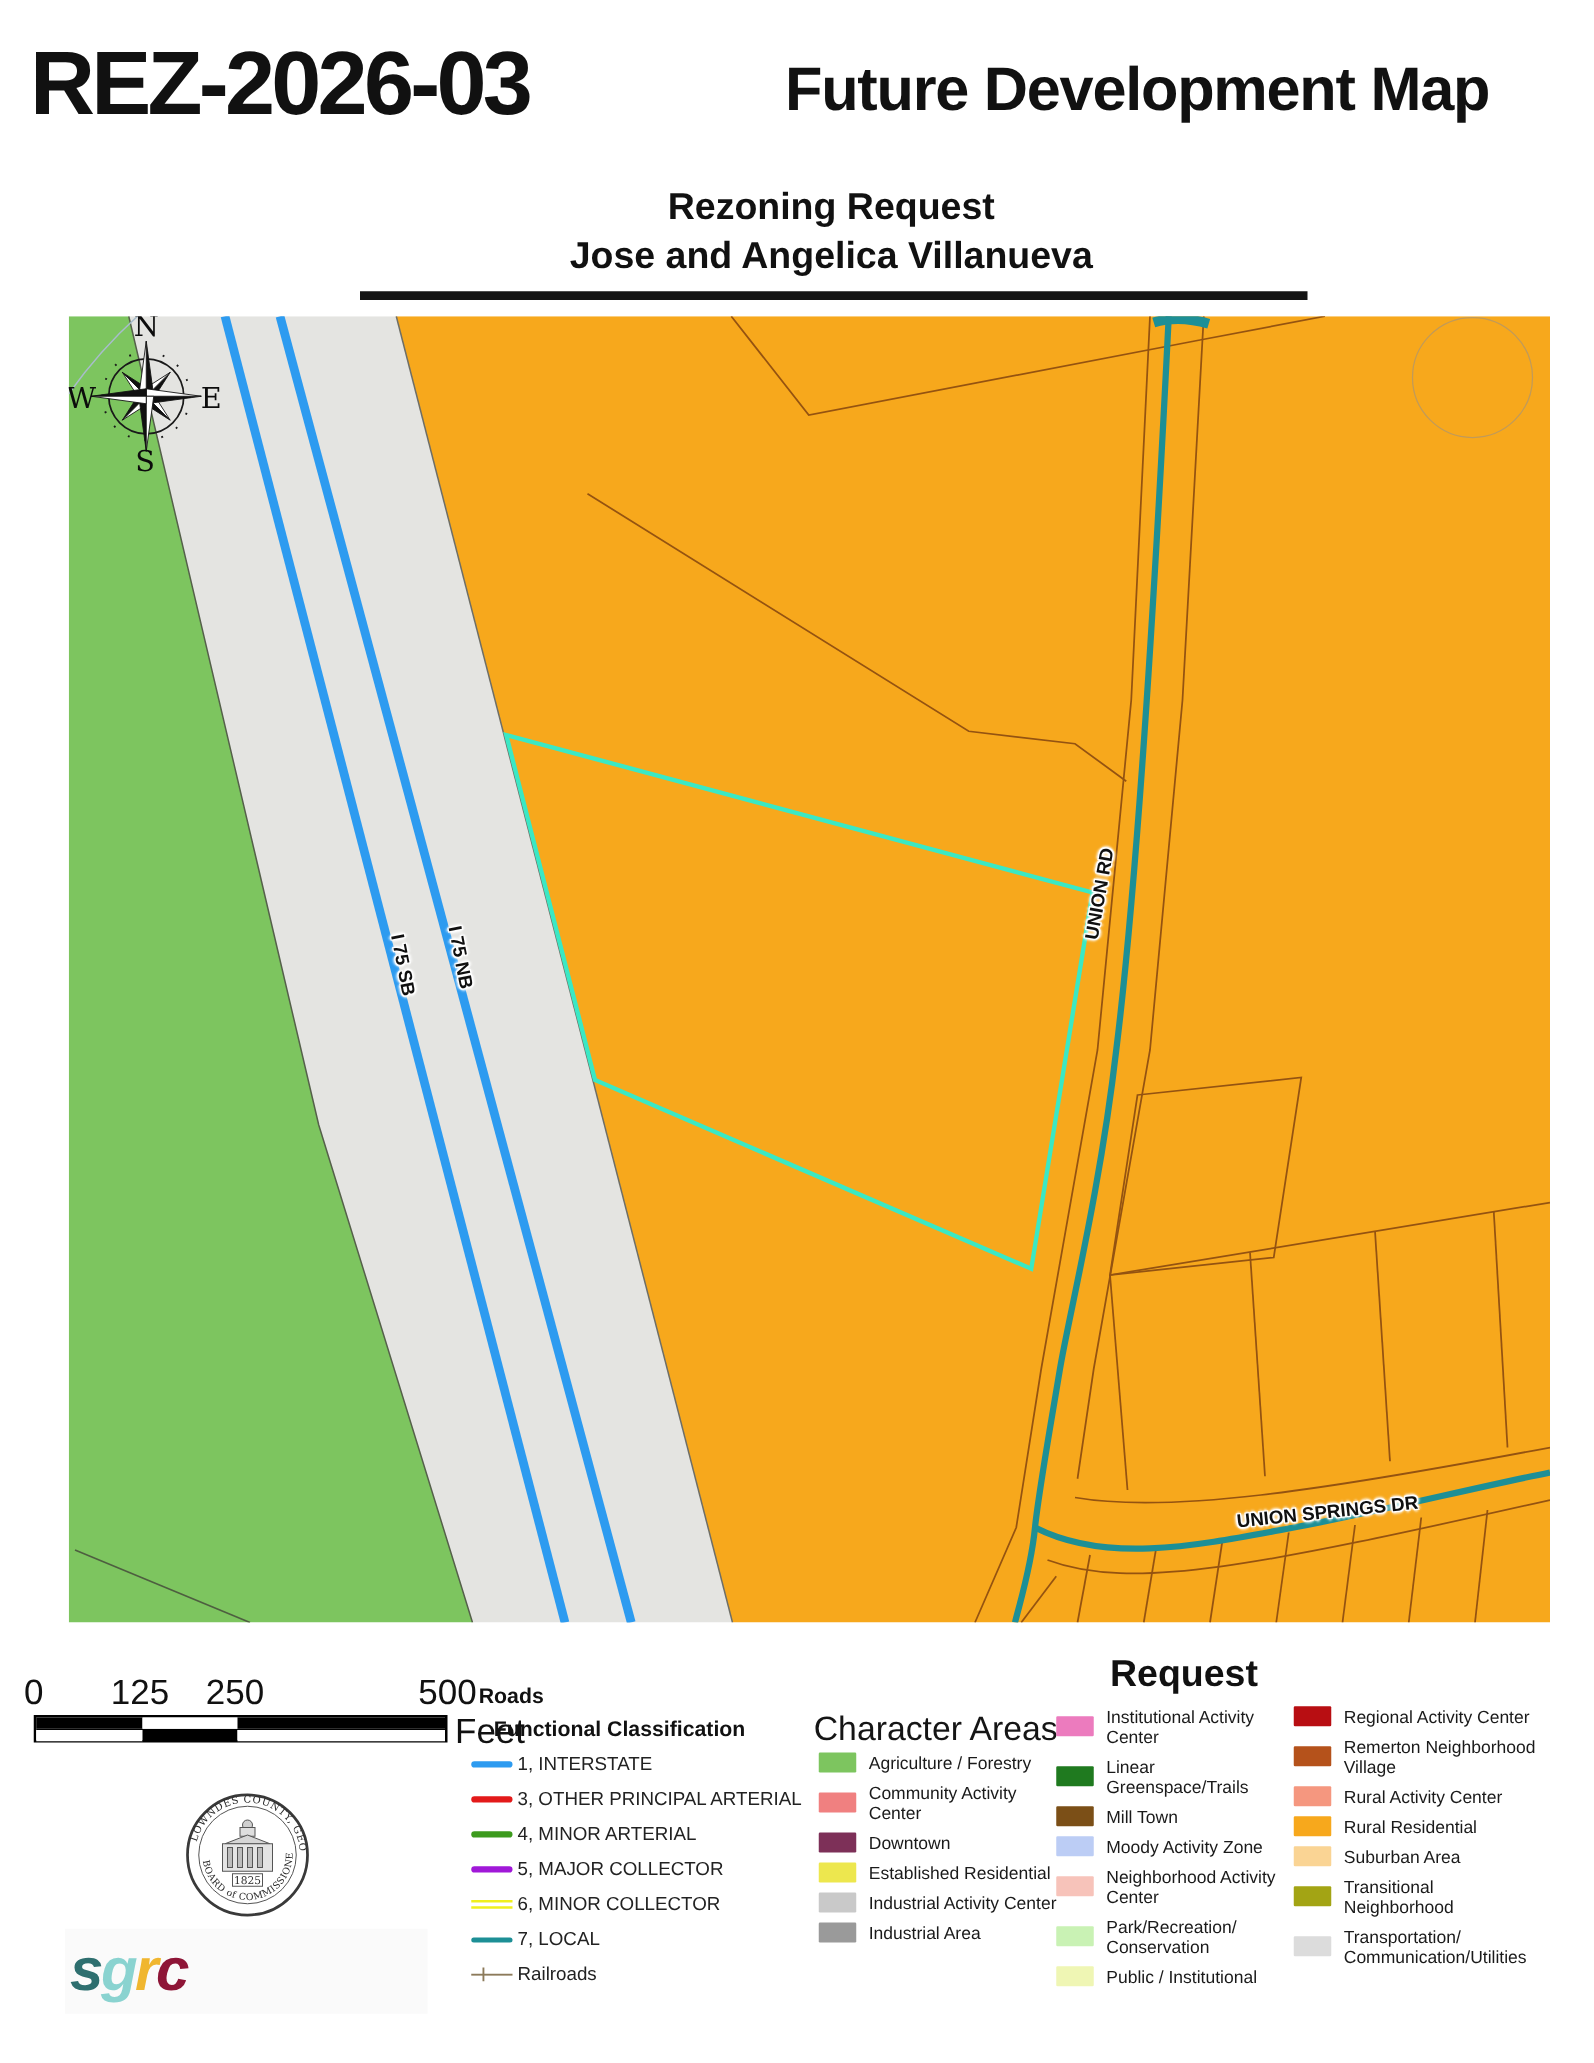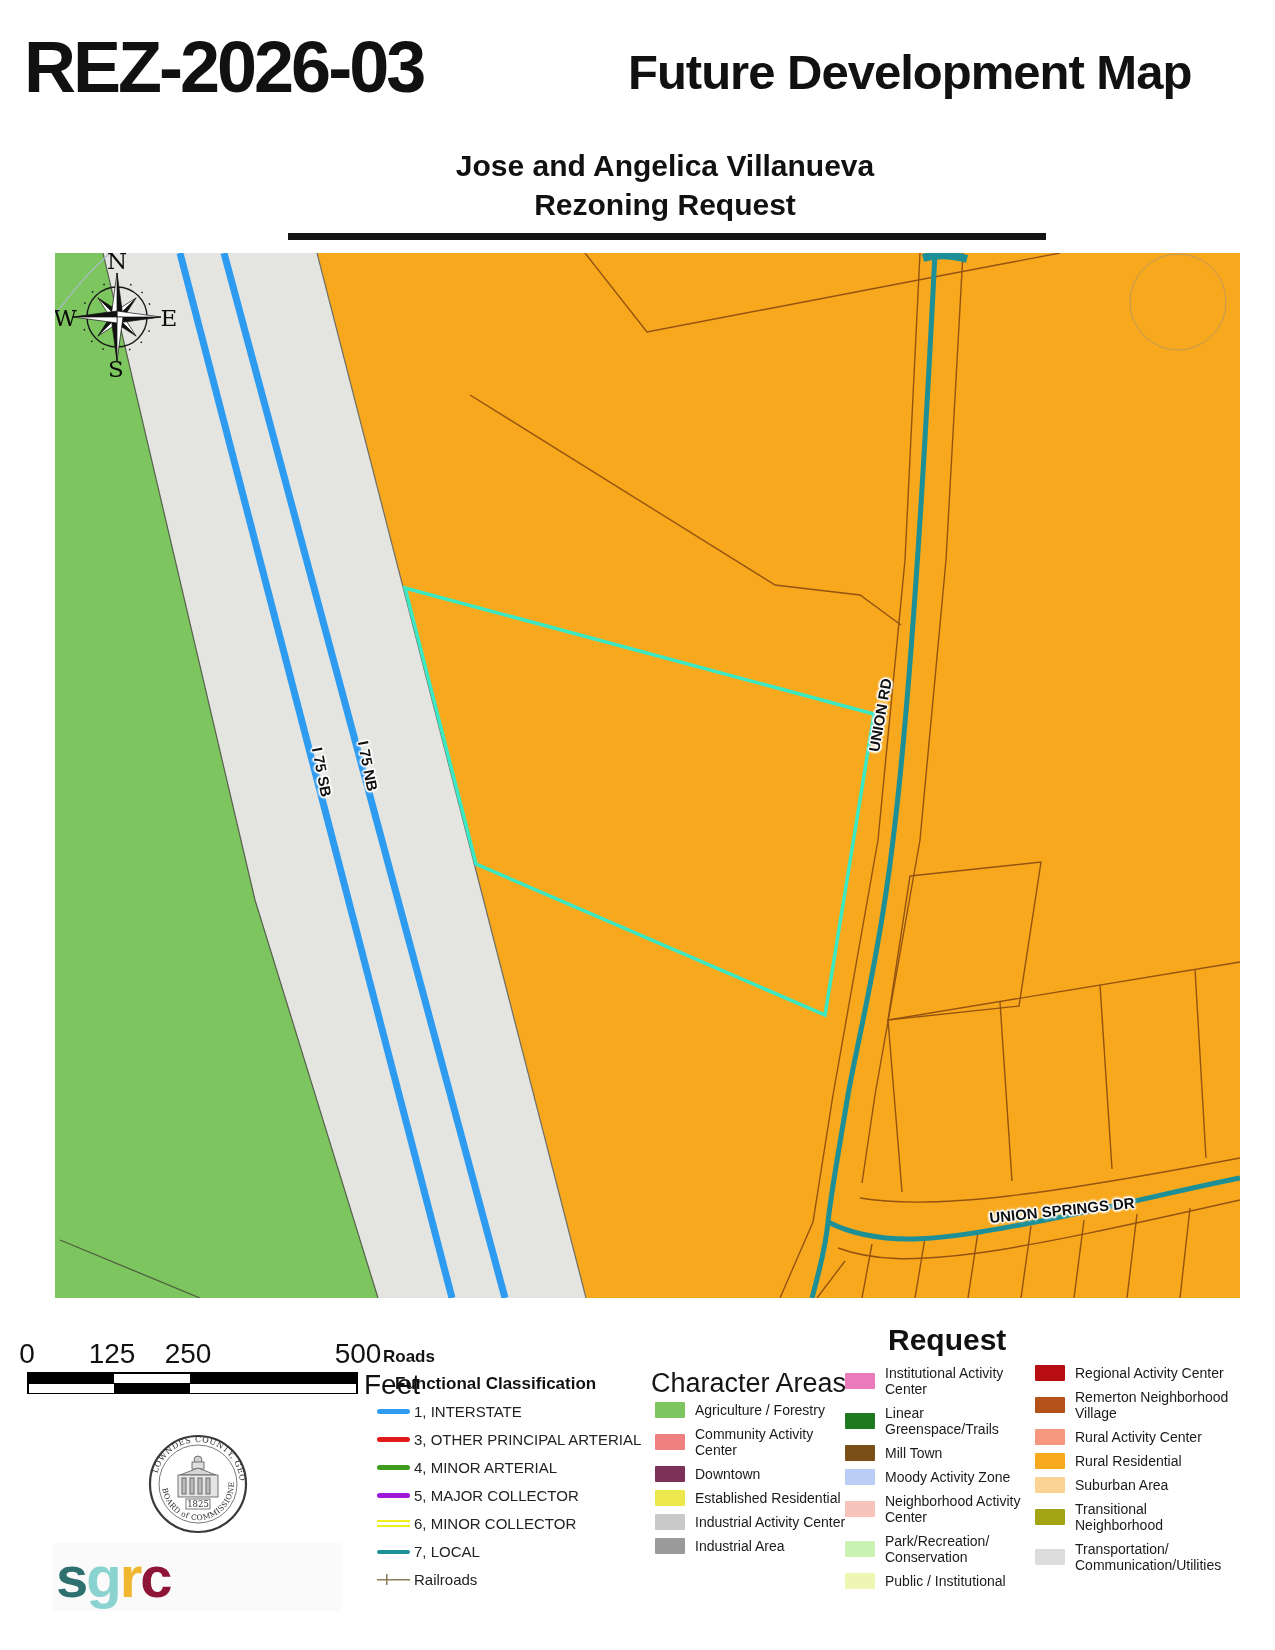--- a/index.html
+++ b/index.html
@@ -58,8 +58,8 @@
 <div class="abs" id="case-number">REZ-2026-03</div>
 <div class="abs" id="map-title">Future Development Map</div>
 <div class="abs" id="subtitle">
+  <div>Rezoning Request</div>
   <div>Jose and Angelica Villanueva</div>
-  <div>Rezoning Request</div>
 </div>
 <div class="abs" id="subtitle-underline"></div>
 

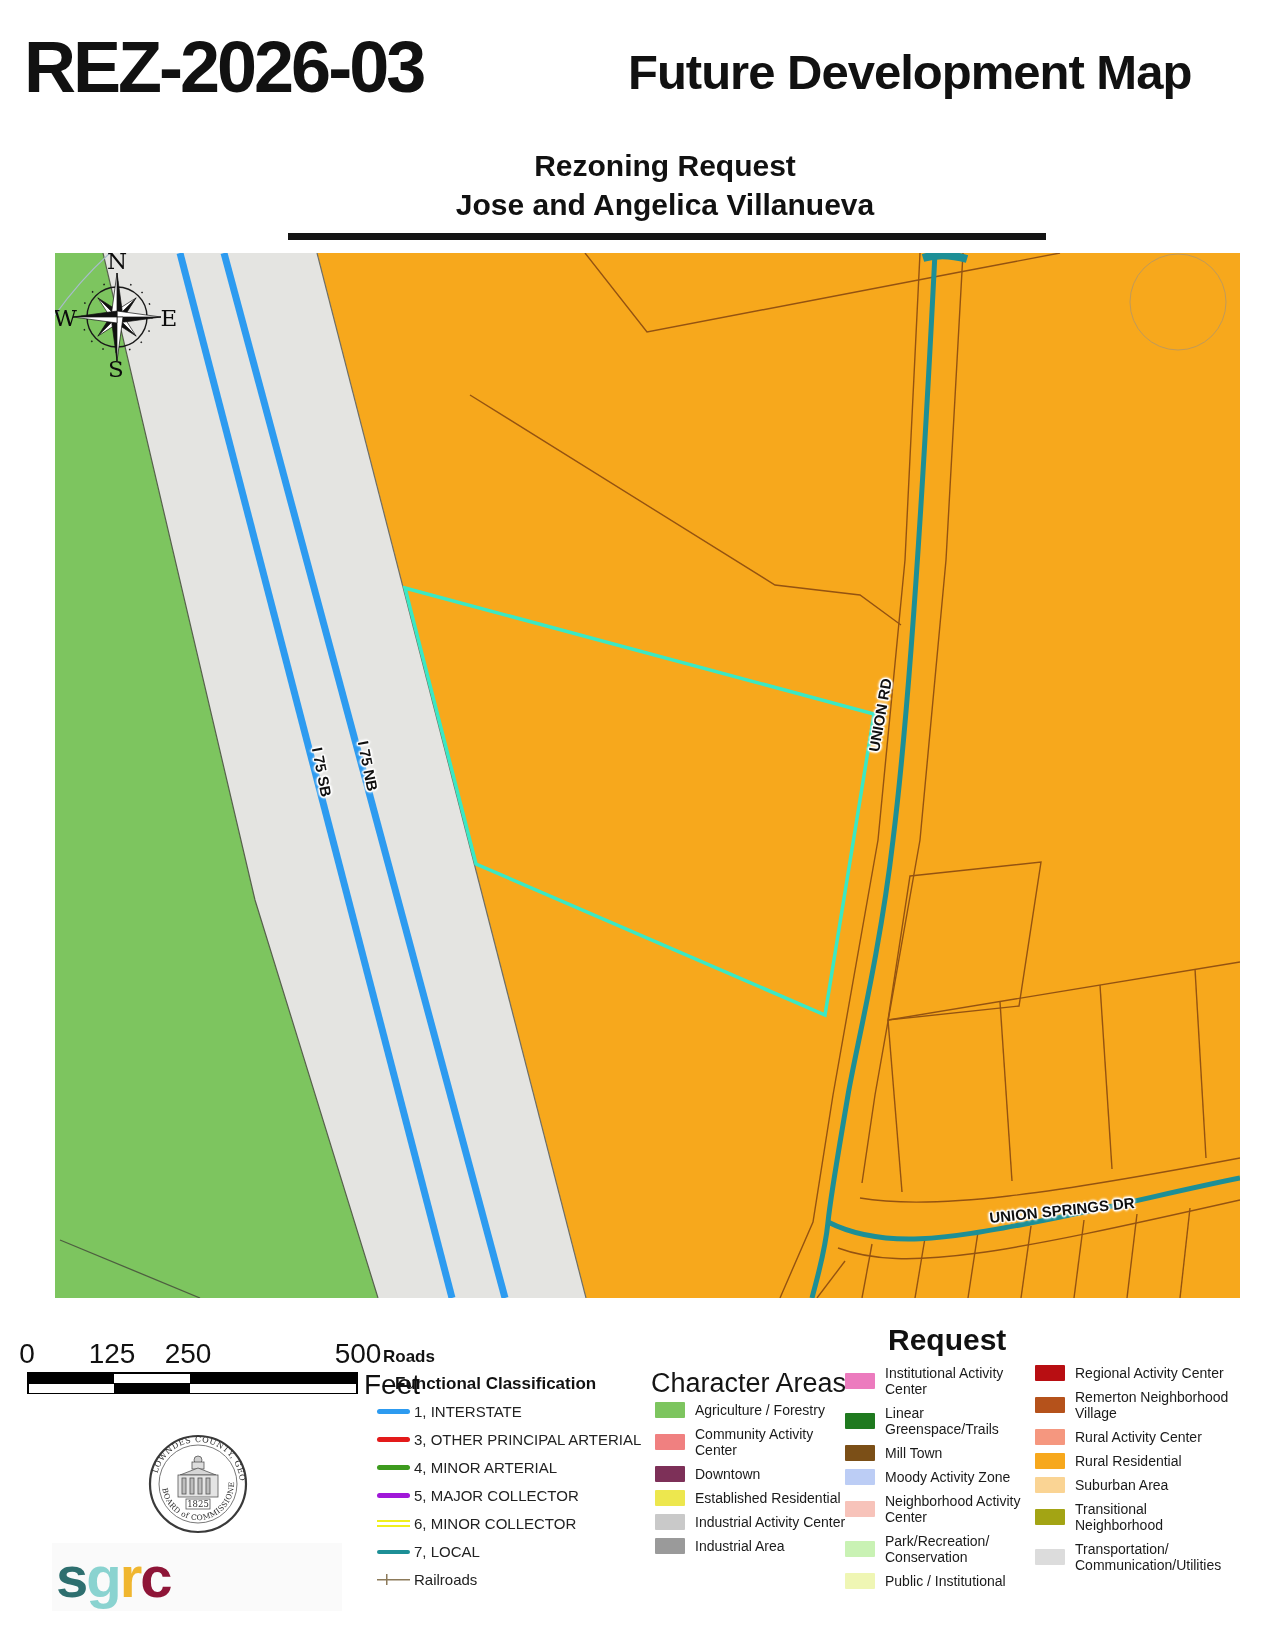--- a/index.html
+++ b/index.html
@@ -47,7 +47,7 @@
   
   #seal{left:147px;top:1433px;}
   #sgrc{left:52px;top:1543px;width:290px;height:68px;background:#fafafa;display:flex;align-items:center;}
-  #sgrc-letters{font-size:58px;font-weight:bold;line-height:58px;letter-spacing:-2px;margin-left:4px;}
+  #sgrc-letters{font-size:48px;font-weight:bold;line-height:58px;letter-spacing:-2px;margin-left:4px;font-style:italic;}
   #sgrc-text{margin-left:10px;}
   #sgrc-line1{font-size:17px;font-weight:bold;color:#1f3555;letter-spacing:.5px;}
   #sgrc-line2{font-size:14px;color:#8a8a8a;letter-spacing:.8px;}

